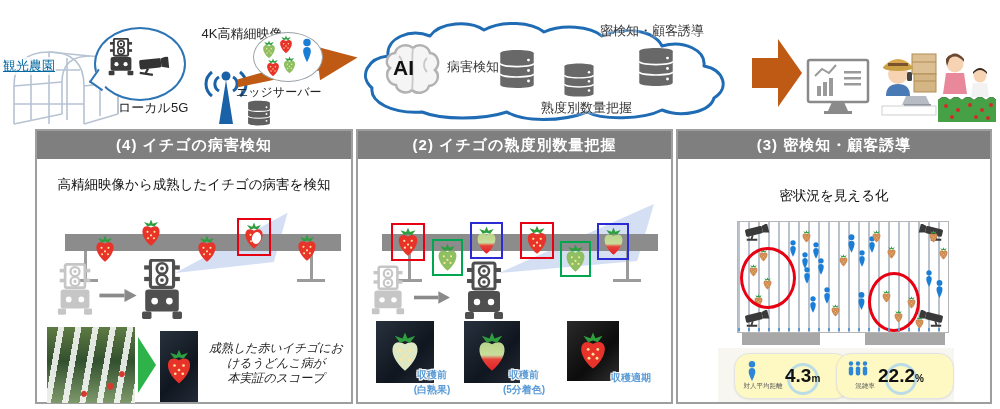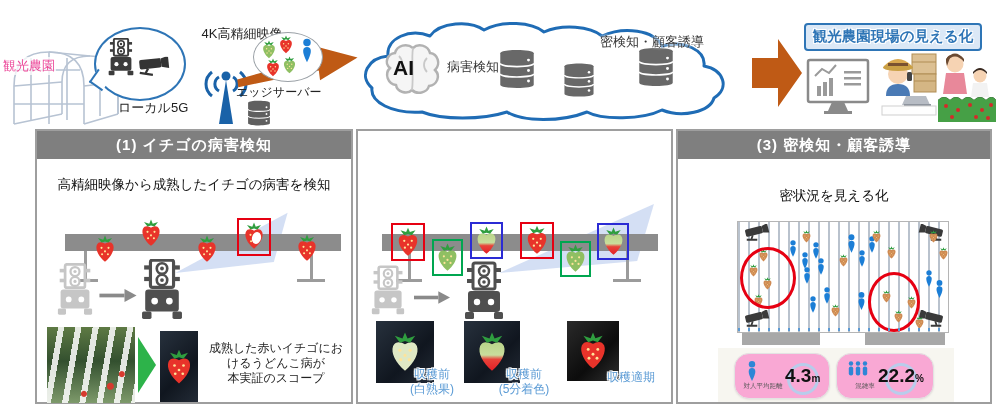--- a/index.html
+++ b/index.html
@@ -213,7 +213,7 @@
   <svg class="abs" style="left:637px;top:44px;color:#686868" width="38" height="46">
       <use href="#sym-db"></use>
     </svg>
-  <div class="abs txt cloud-label" style="left:600px;top:33px">密検知・顧客誘導</div>
+  <div class="abs txt cloud-label" style="left:600px;top:22px">密検知・顧客誘導</div>
 
   <svg class="abs" style="left:752px;top:38px" width="50" height="70" viewBox="0 0 50 70">
     <polygon points="0,20 26,20 26,1 50,35 26,69 26,50 0,50" fill="#bf5a15"></polygon>

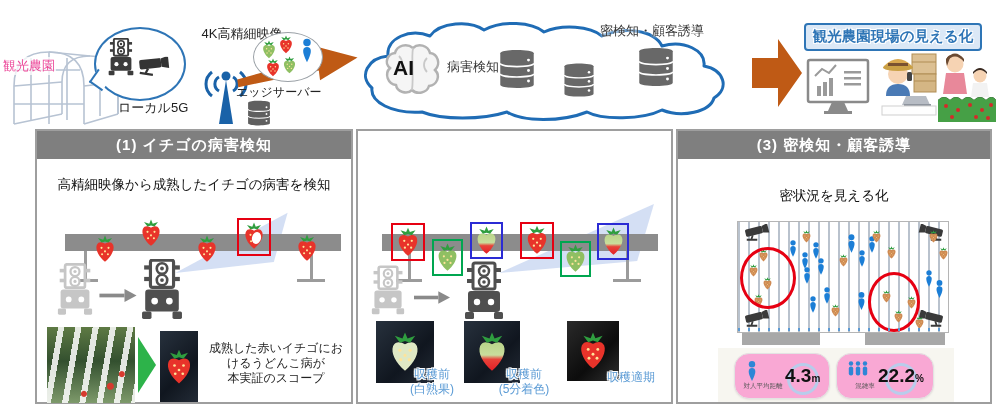--- a/index.html
+++ b/index.html
@@ -219,7 +219,6 @@
     <polygon points="0,20 26,20 26,1 50,35 26,69 26,50 0,50" fill="#bf5a15"></polygon>
   </svg>
 
-  <div class="abs badge" style="left:804px;top:23px;width:174px;height:24px">観光農園現場の見える化</div>
 
   <svg class="abs" style="left:806px;top:58px" width="64" height="60" viewBox="0 0 64 60">
     <rect x="2" y="2" width="60" height="42" rx="2" fill="#fff" stroke="#8a8a8a" stroke-width="2.5"></rect>

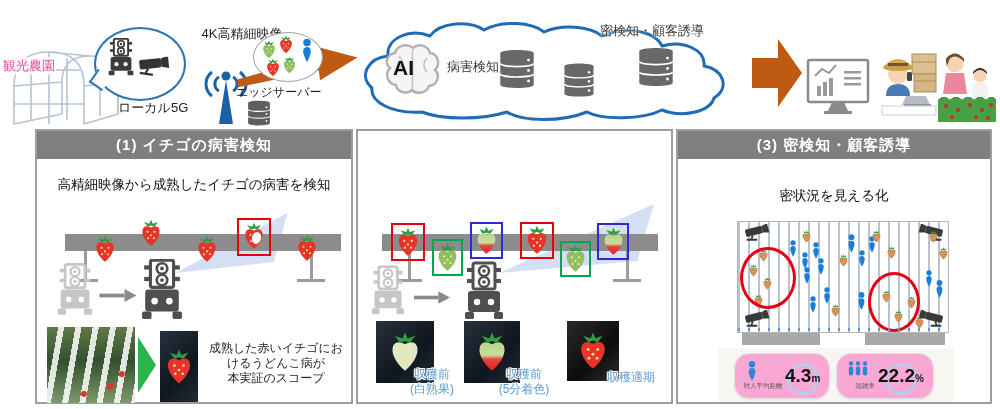--- a/index.html
+++ b/index.html
@@ -8,7 +8,7 @@
   .abs{position:absolute;}
   .txt{white-space:nowrap;}
   
-  .farm-label{font-size:13px;color:#ec4899;background:rgba(255,255,255,.75);padding:0 1px;}
+  .farm-label{font-size:13px;color:#0369a1;background:rgba(255,255,255,.75);padding:0 1px;text-decoration:underline;}
   .bubble{border:2px solid #2e75b6;border-radius:50%;background:#fff;}
   .bubble-tail{width:14px;height:14px;background:#fff;border-left:2px solid #2e75b6;border-bottom:2px solid #2e75b6;transform:rotate(35deg);}
   .small-label{font-size:12.5px;color:#222;}

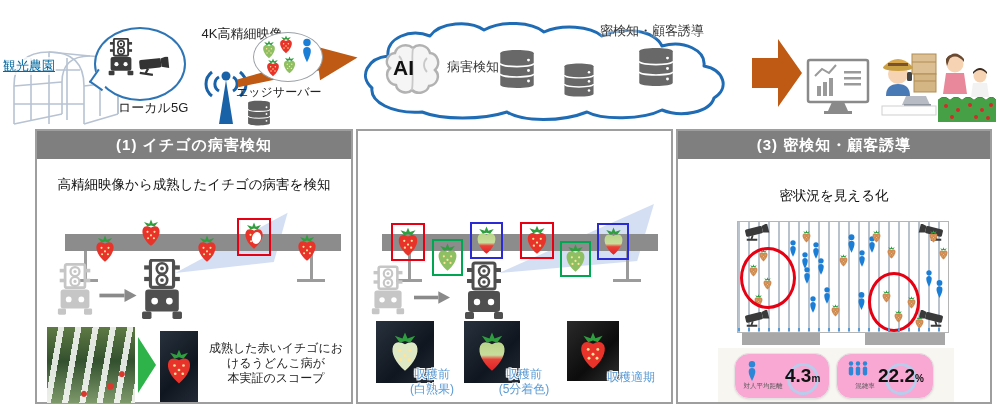--- a/index.html
+++ b/index.html
@@ -210,6 +210,7 @@
   <svg class="abs" style="left:562px;top:60px;color:#686868" width="34" height="40">
       <use href="#sym-db"></use>
     </svg>
+  <div class="abs txt cloud-label" style="left:541px;top:99px">熟度別数量把握</div>
   <svg class="abs" style="left:637px;top:44px;color:#686868" width="38" height="46">
       <use href="#sym-db"></use>
     </svg>

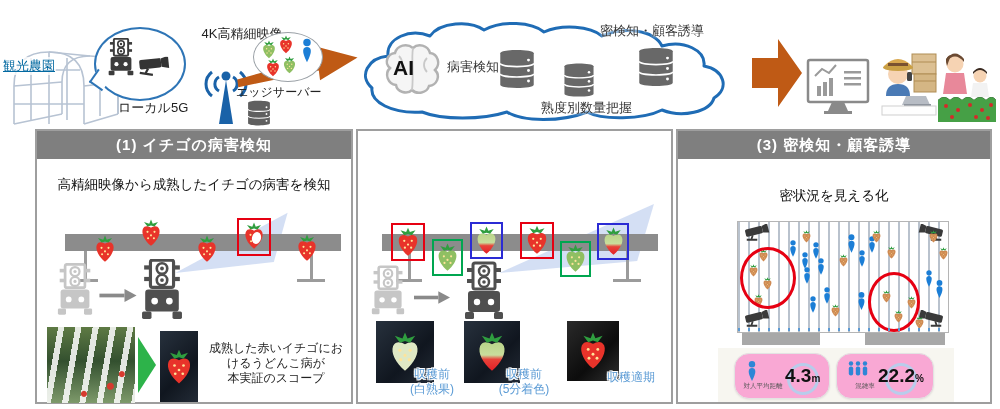--- a/index.html
+++ b/index.html
@@ -275,7 +275,7 @@
   </svg>
 
   <div class="panel" style="left:35px;width:318px">
-    <div class="panel-header">(1) イチゴの病害検知</div>
+    <div class="panel-header">(4) イチゴの病害検知</div>
     <div class="panel-sub" style="top:45px">高精細映像から成熟したイチゴの病害を検知</div>
 
     <svg class="cone" viewBox="0 0 318 275">

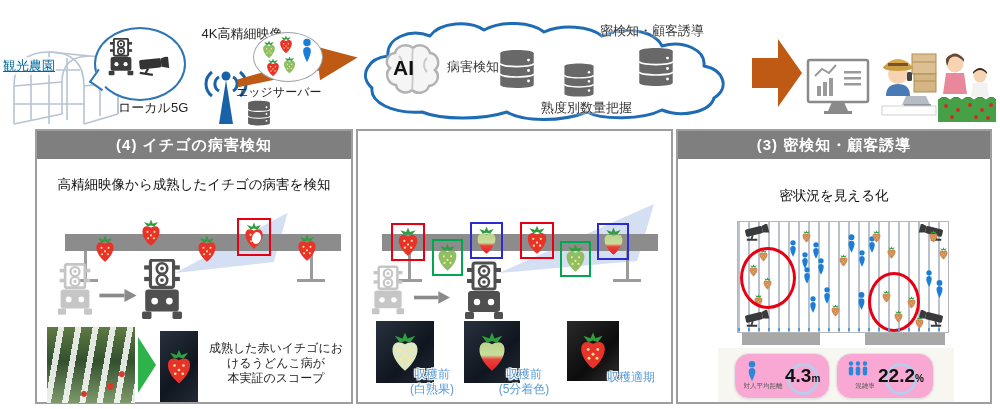--- a/index.html
+++ b/index.html
@@ -331,6 +331,7 @@
   </div>
 
   <div class="panel" style="left:356px;width:317px">
+    <div class="panel-header">(2) イチゴの熟度別数量把握</div>
 
     <svg class="cone" viewBox="0 0 317 275">
         <polygon points="143,144 300,74 283,132" fill="rgba(141,170,226,0.38)"></polygon>

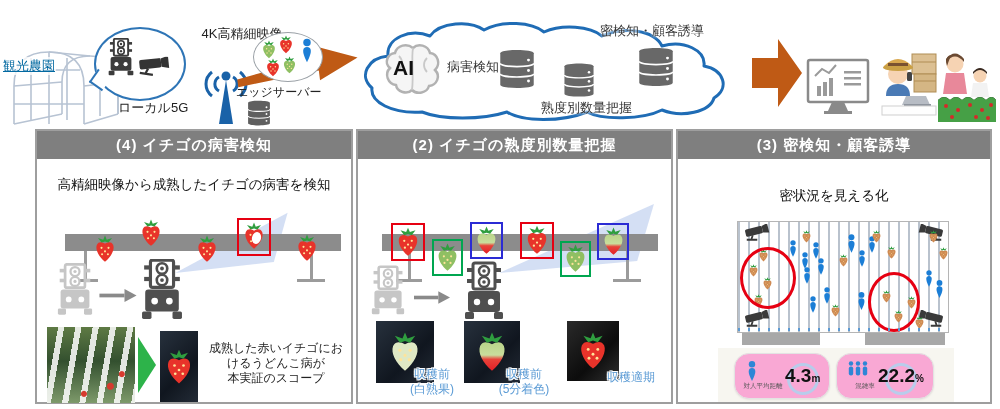--- a/index.html
+++ b/index.html
@@ -42,7 +42,7 @@
   .photo-dark{background:linear-gradient(135deg,#27313d 0%,#10161f 60%,#232b36 100%);}
   .photo-black{background:linear-gradient(135deg,#2a2a2a 0%,#0c0c0c 60%,#303030 100%);}
   .green-arrow{width:0;height:0;border-top:28px solid transparent;border-bottom:28px solid transparent;border-left:18px solid #2db34a;}
-  .note{font-size:12px;line-height:15px;text-align:center;color:#222;}
+  .note{font-size:12px;line-height:15px;text-align:center;color:#222;font-style:italic;}
   .photo-label{font-size:12px;font-weight:normal;line-height:15px;text-align:center;color:#5b9bd5;
                text-shadow:-1px -1px 0 #fff,1px -1px 0 #fff,-1px 1px 0 #fff,1px 1px 0 #fff,0 1px 0 #fff,0 -1px 0 #fff;}
   

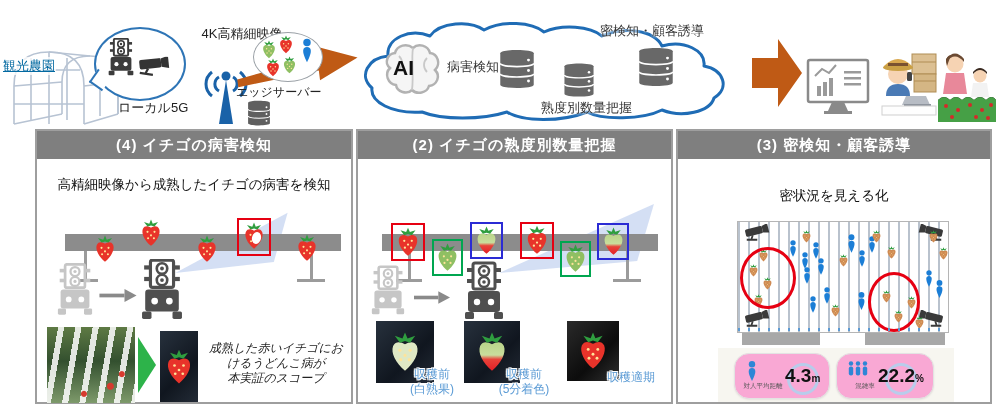--- a/index.html
+++ b/index.html
@@ -43,7 +43,7 @@
   .photo-black{background:linear-gradient(135deg,#2a2a2a 0%,#0c0c0c 60%,#303030 100%);}
   .green-arrow{width:0;height:0;border-top:28px solid transparent;border-bottom:28px solid transparent;border-left:18px solid #2db34a;}
   .note{font-size:12px;line-height:15px;text-align:center;color:#222;font-style:italic;}
-  .photo-label{font-size:12px;font-weight:normal;line-height:15px;text-align:center;color:#5b9bd5;
+  .photo-label{font-size:10px;font-weight:bold;line-height:15px;text-align:center;color:#5b9bd5;
                text-shadow:-1px -1px 0 #fff,1px -1px 0 #fff,-1px 1px 0 #fff,1px 1px 0 #fff,0 1px 0 #fff,0 -1px 0 #fff;}
   
   .map{position:absolute;background:

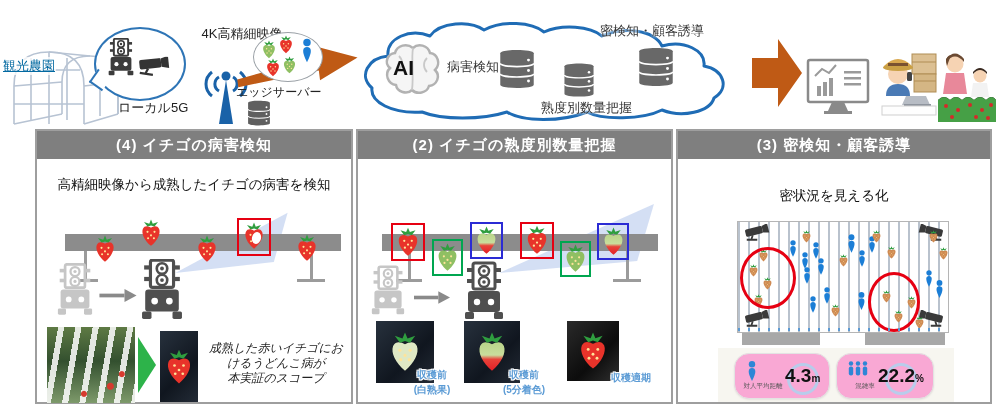--- a/index.html
+++ b/index.html
@@ -54,7 +54,7 @@
   .hot-circle{position:absolute;border:3px solid #e60012;border-radius:50%;}
   .graybar{position:absolute;height:12px;background:#a8a8a8;}
   .statband{position:absolute;background:#f7f6f0;}
-  .statcard{position:absolute;background:#f9a8d4;border:1px solid #e3e3e3;border-radius:15px;box-shadow:0 1px 2px rgba(0,0,0,.08);}
+  .statcard{position:absolute;background:#fef9c3;border:1px solid #e3e3e3;border-radius:15px;box-shadow:0 1px 2px rgba(0,0,0,.08);padding-left:20px;}
   .stat-icon{position:absolute;left:10px;top:7px;}
   .stat-label{position:absolute;left:2px;top:28px;width:52px;text-align:center;font-size:6.5px;color:#555;}
   .stat-circle{position:absolute;width:26px;height:26px;border:3px solid #a8d4f0;border-radius:50%;opacity:.8;}

